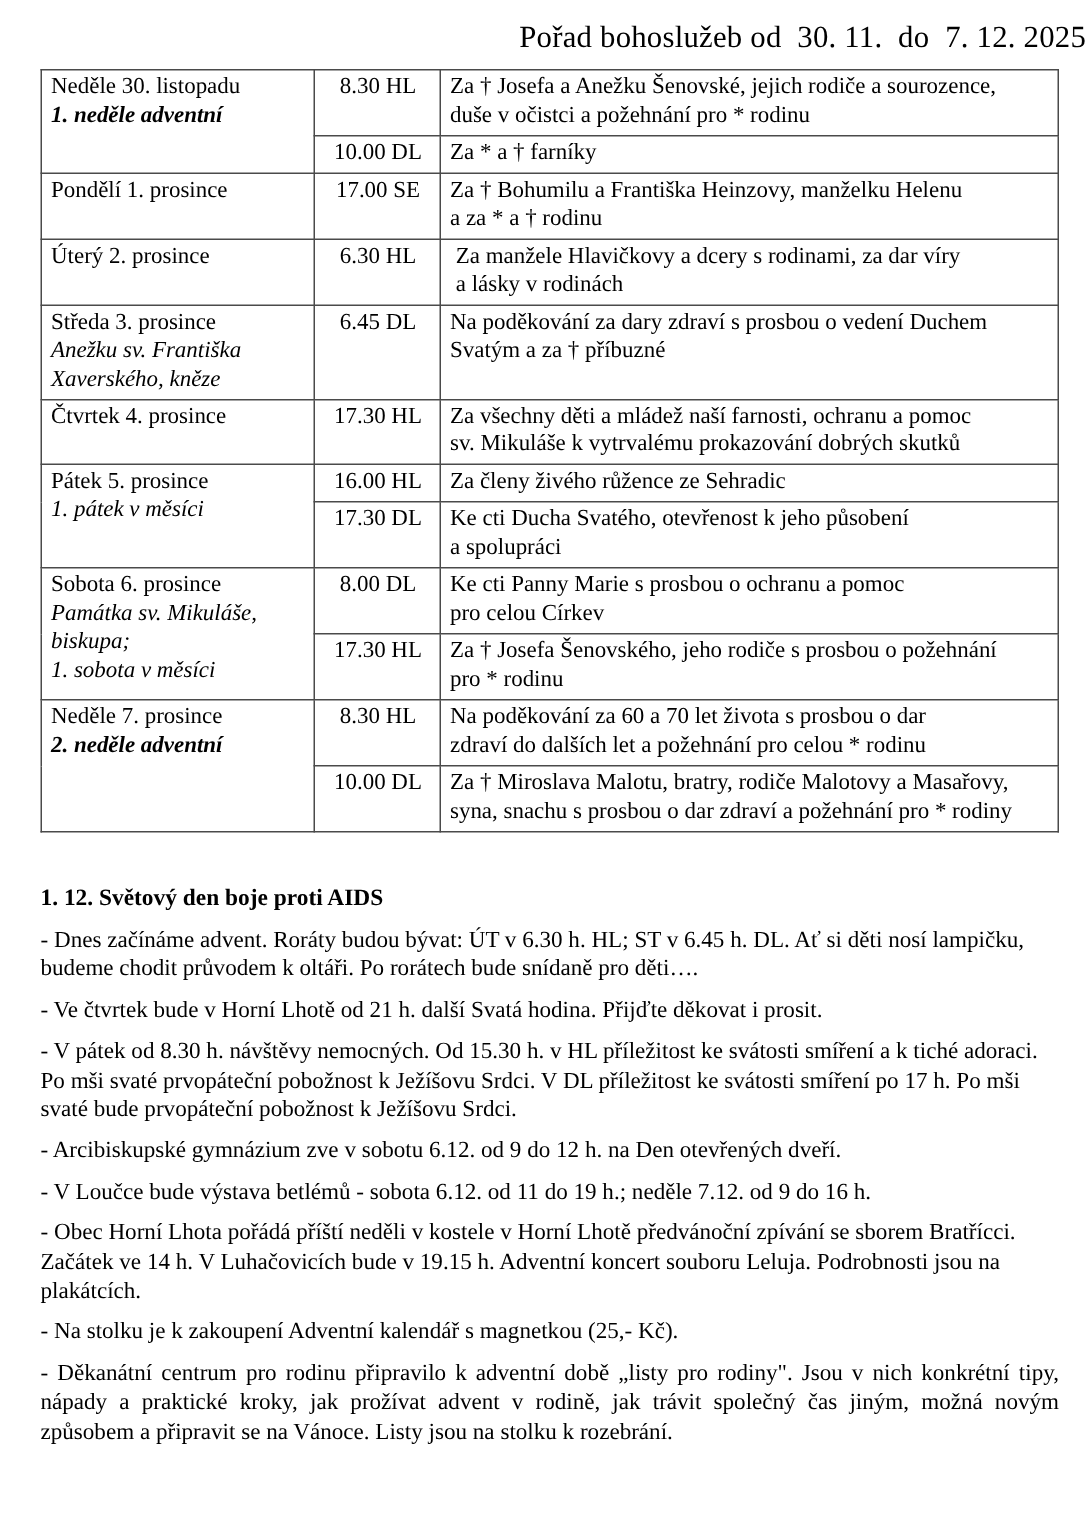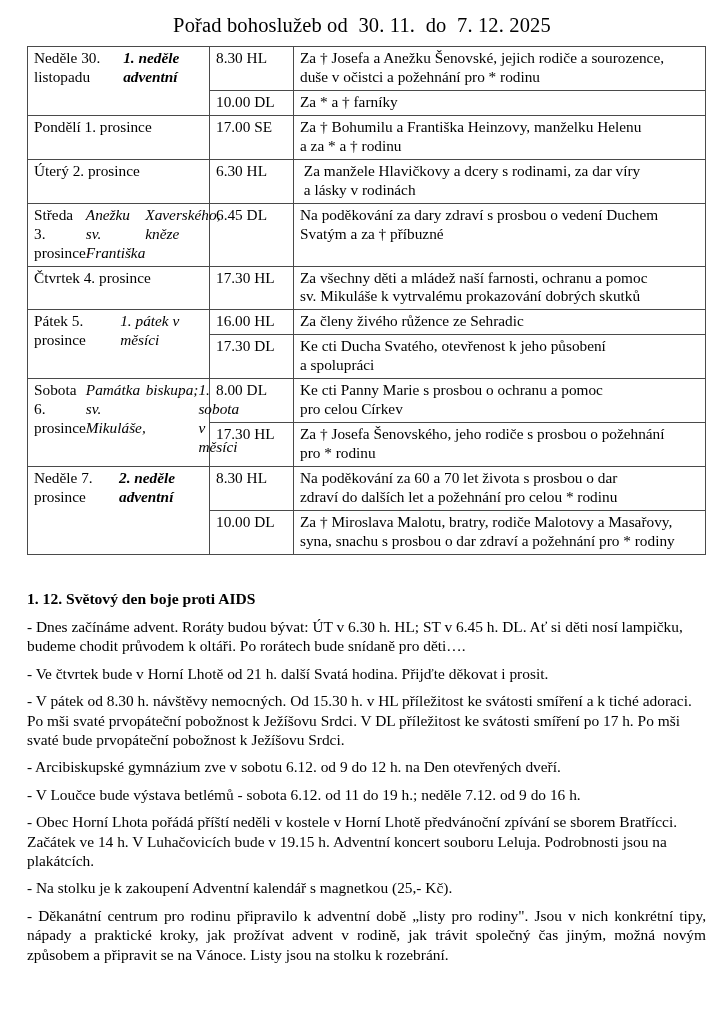--- a/index.html
+++ b/index.html
@@ -25,7 +25,7 @@
   }
   
   .doc-title {
-    text-align: center;
+    text-align: right;
     font-size: 20.5px;
     font-weight: normal;
     letter-spacing: 0.15px;

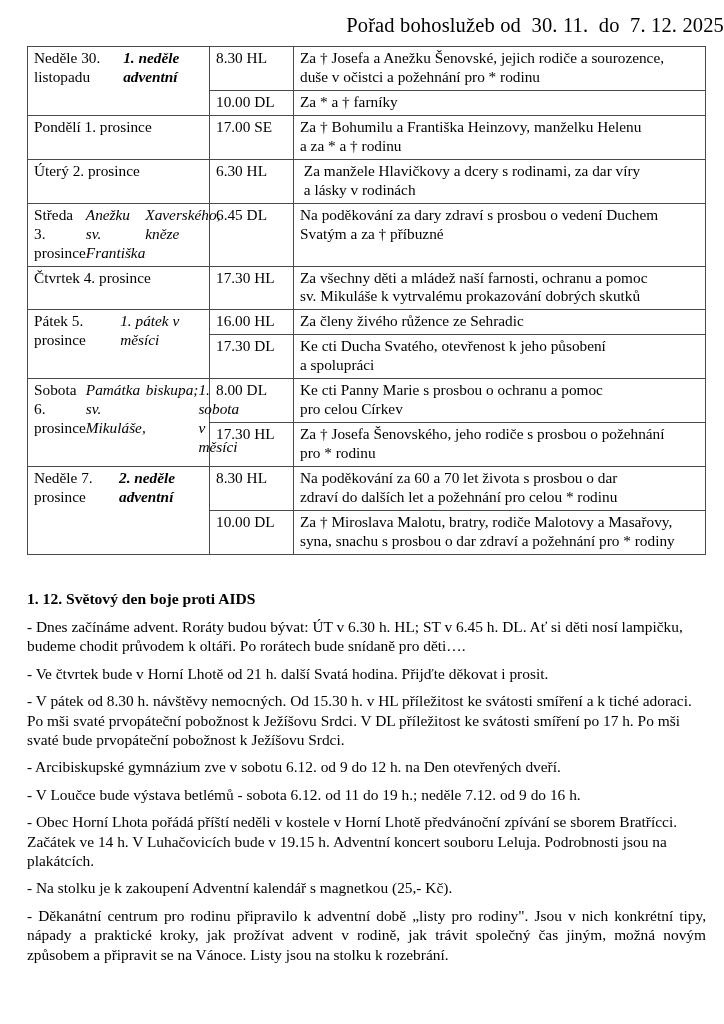--- a/index.html
+++ b/index.html
@@ -76,6 +76,7 @@
   .line { display: block; white-space: pre; }
   .day-cell-inner {
     display: flex;
+    flex-direction: column;
     justify-content: flex-start;
     min-height: 100%;
   }

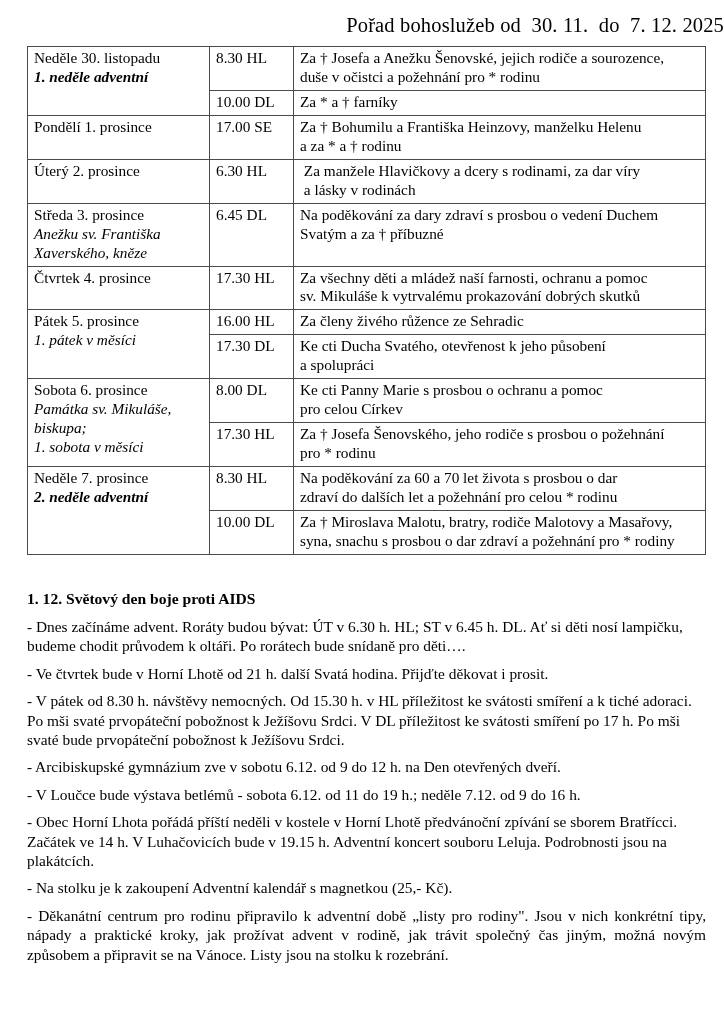--- a/index.html
+++ b/index.html
@@ -57,7 +57,7 @@
   }
   td.col-time {
     width: 72px;
-    text-align: left;
+    text-align: center;
     white-space: nowrap;
     padding-right: 7px;
     padding-left: 2px;

